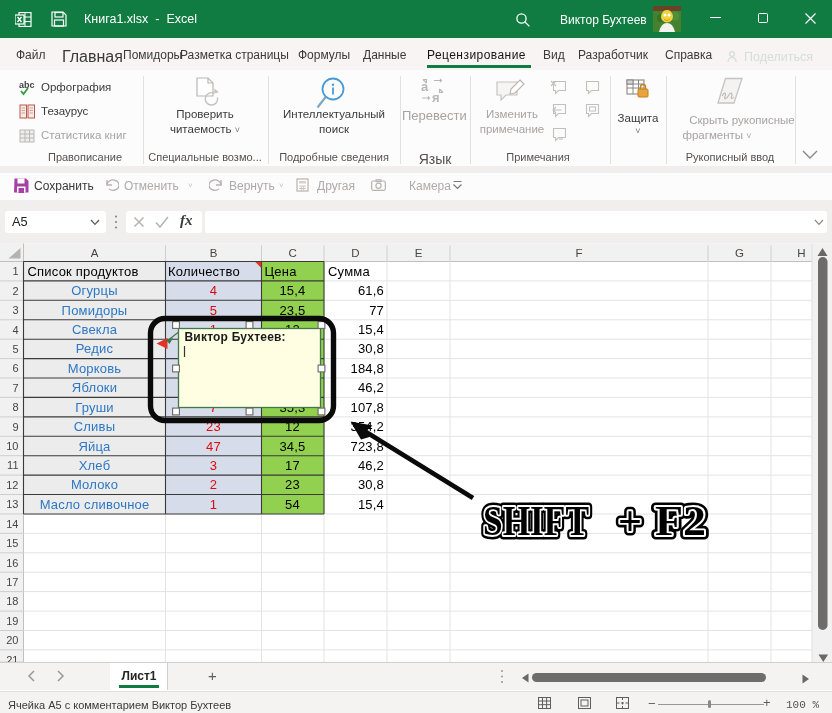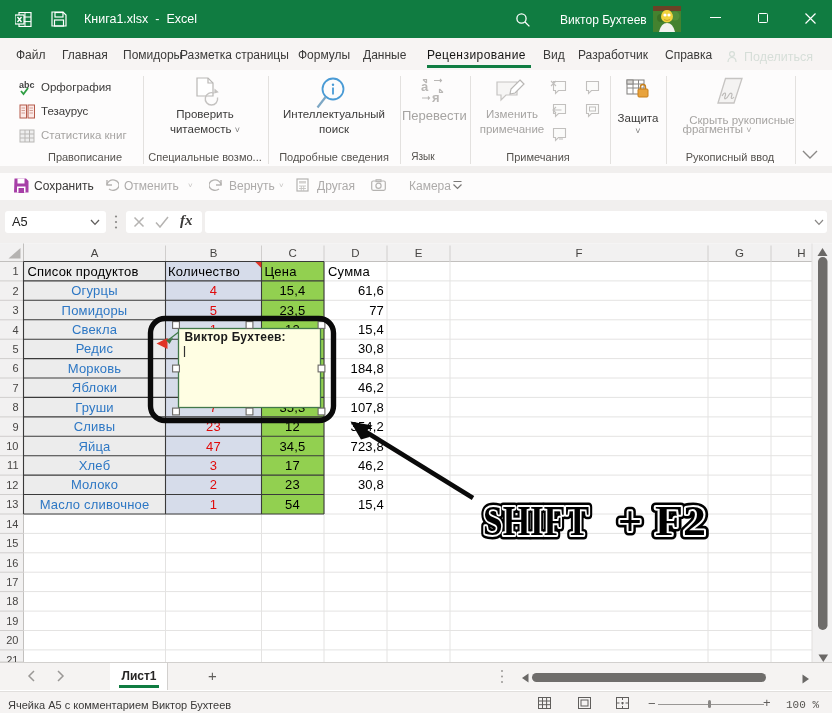--- a/index.html
+++ b/index.html
@@ -52,7 +52,7 @@
 </svg>
 <div class="abs" style="left:0;top:38px;width:832px;height:32px;background:#f7f4f3;"></div>
 <div class="abs" style="left:16px;top:48px;font-size:12px;font-weight:normal;color:#3b3a39;">Файл</div>
-<div class="abs" style="left:62px;top:48px;font-size:12px;font-weight:normal;color:#3b3a39;">Главная</div>
+<div class="abs" style="left:62px;top:48px;font-size:16px;font-weight:normal;color:#3b3a39;">Главная</div>
 <div class="abs" style="left:123px;top:48px;font-size:12px;font-weight:normal;color:#3b3a39;">Помидоры</div>
 <div class="abs" style="left:180px;top:48px;font-size:12px;font-weight:normal;color:#3b3a39;">Разметка страницы</div>
 <div class="abs" style="left:298px;top:48px;font-size:12px;font-weight:normal;color:#3b3a39;">Формулы</div>

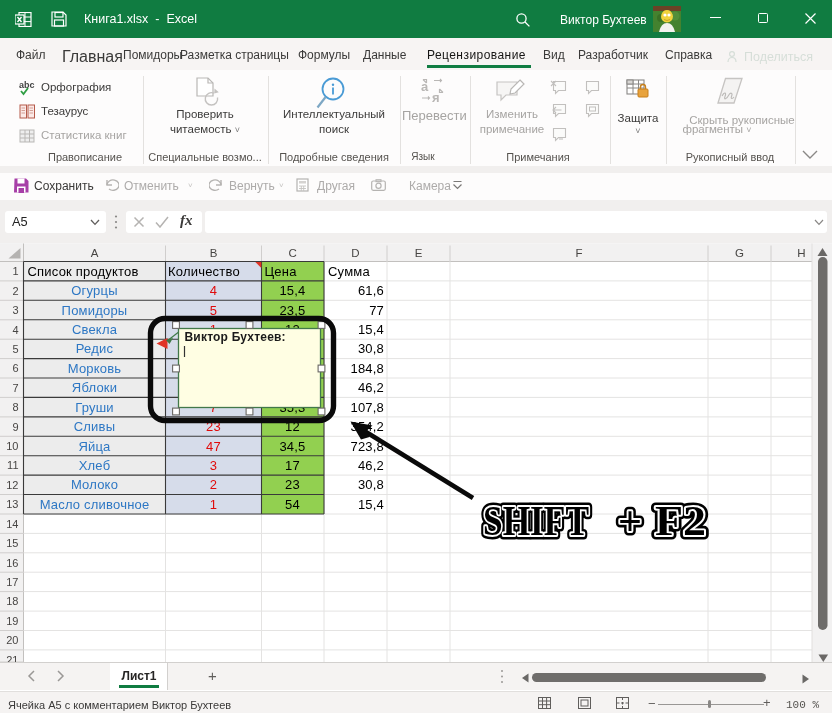--- a/index.html
+++ b/index.html
@@ -170,7 +170,7 @@
  <path d="M9 20 c2.5-5 4.5-3 3 0.5 c-1.5 3.5 1.5 3 3.5-1 c2-4 4.5-2.5 3 1 c-1 2.5 1 2.5 2.5 0.5" fill="none" stroke="#bcbab8" stroke-width="1.1"></path>
 </svg>
 <div class="abs" style="left:666px;top:114px;width:152px;text-align:center;font-size:11.5px;color:#a6a4a2;">Скрыть рукописные</div>
-<div class="abs" style="left:666px;top:123px;width:102px;text-align:center;font-size:11.5px;color:#a6a4a2;">фрагменты <span style="font-size:9px;">˅</span></div>
+<div class="abs" style="left:666px;top:129px;width:102px;text-align:center;font-size:11.5px;color:#a6a4a2;">фрагменты <span style="font-size:9px;">˅</span></div>
 
 <svg class="abs" style="left:802px;top:150px" width="16" height="10" viewBox="0 0 16 10">
  <path d="M1 1 l7 7 7-7" fill="none" stroke="#8a8886" stroke-width="1.4"></path>

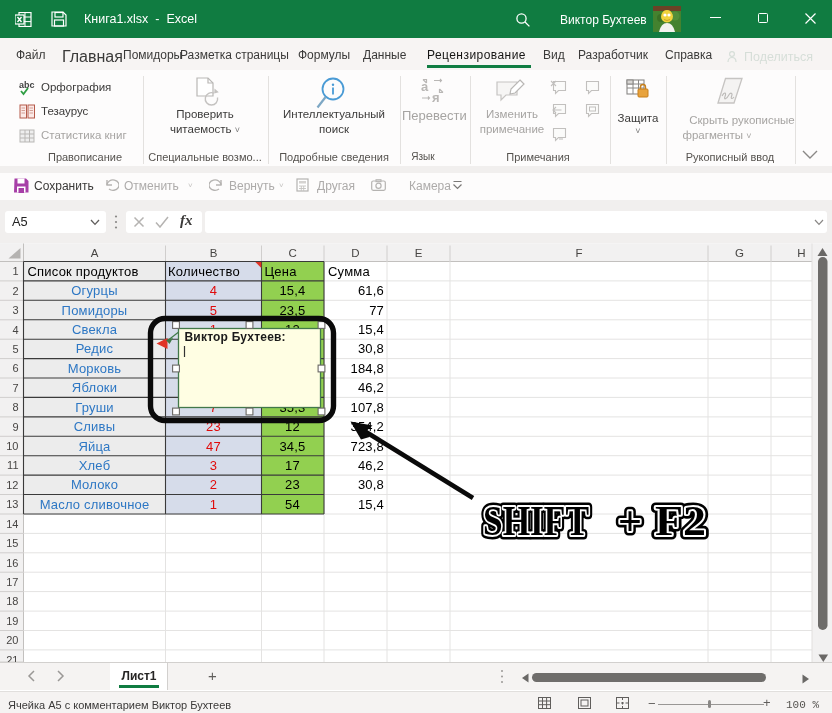--- a/index.html
+++ b/index.html
@@ -79,7 +79,7 @@
 <div class="abs" style="left:-5px;top:151px;width:180px;text-align:center;font-size:11px;color:#55524e;">Правописание</div>
 <div class="abs" style="left:115px;top:151px;width:180px;text-align:center;font-size:11px;color:#55524e;">Специальные возмо...</div>
 <div class="abs" style="left:244px;top:151px;width:180px;text-align:center;font-size:11px;color:#55524e;">Подробные сведения</div>
-<div class="abs" style="left:333px;top:151px;width:180px;text-align:center;font-size:10px;color:#55524e;">Язык</div>
+<div class="abs" style="left:345px;top:151px;width:180px;text-align:center;font-size:14px;color:#55524e;">Язык</div>
 <div class="abs" style="left:448px;top:151px;width:180px;text-align:center;font-size:11px;color:#55524e;">Примечания</div>
 <div class="abs" style="left:640px;top:151px;width:180px;text-align:center;font-size:11px;color:#55524e;">Рукописный ввод</div>
 <svg class="abs" style="left:19px;top:80px" width="17" height="16" viewBox="0 0 17 16">

